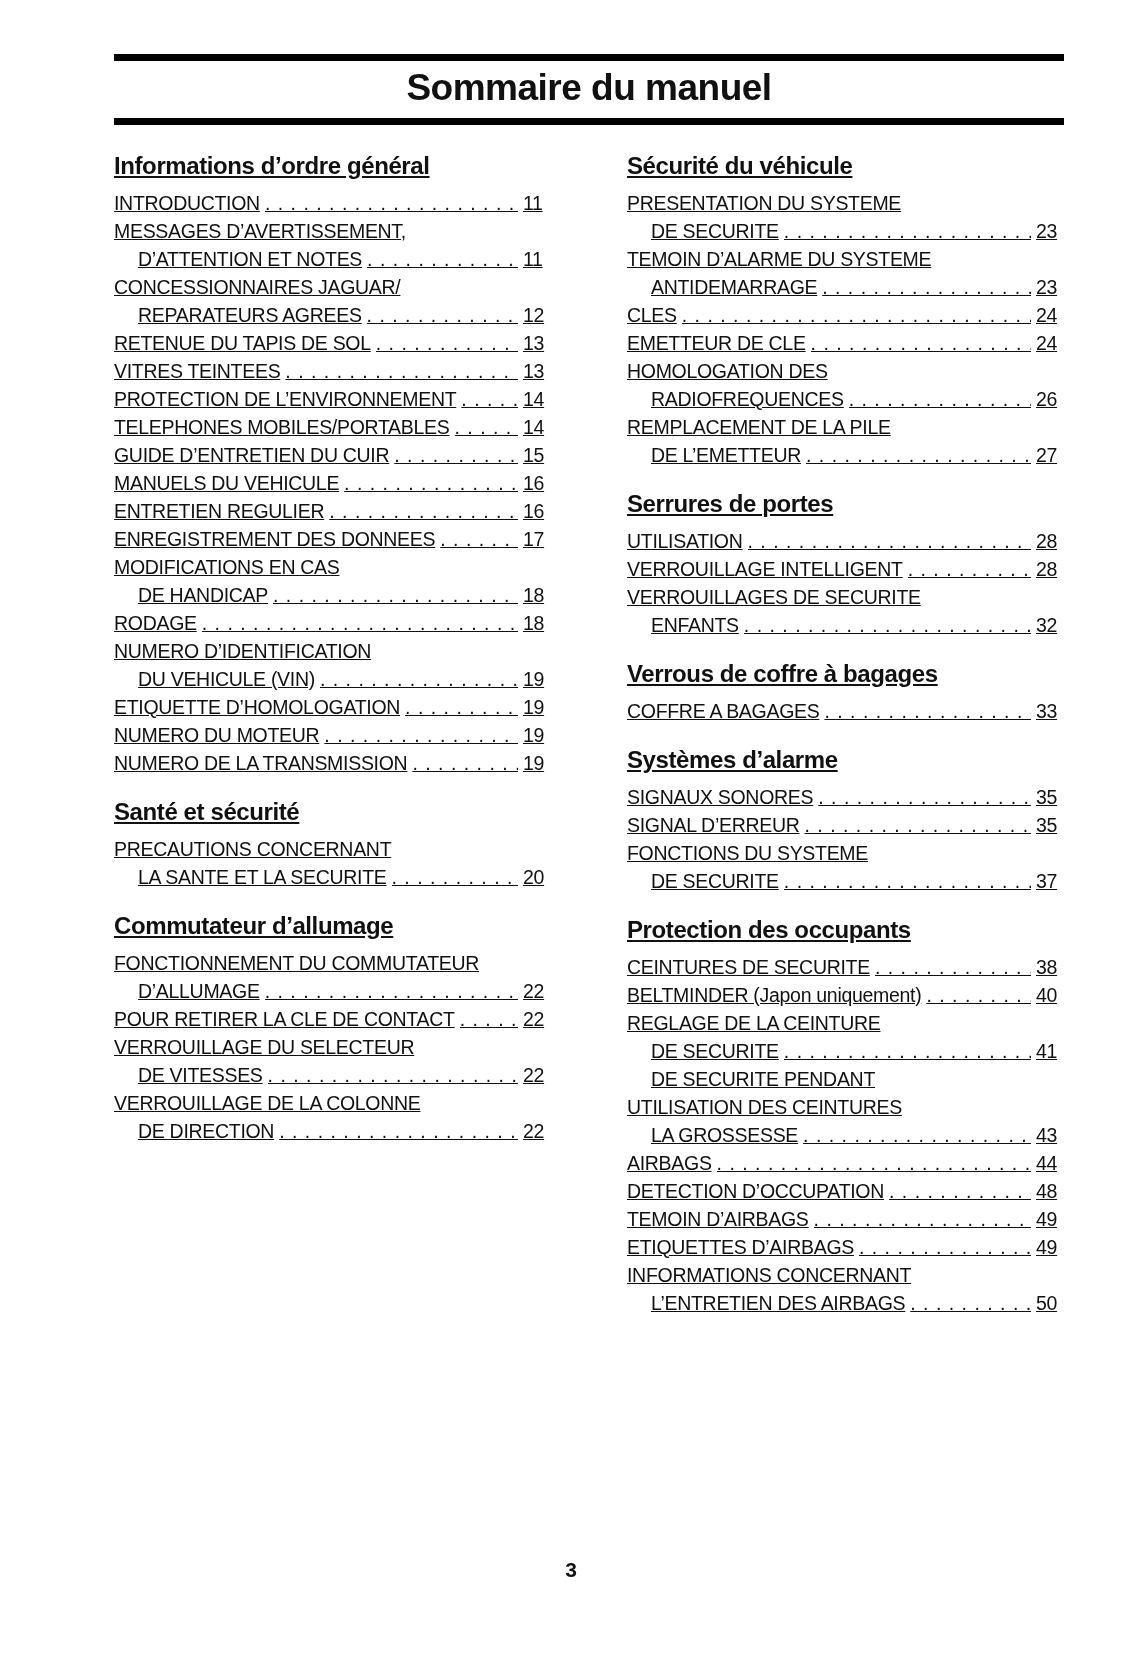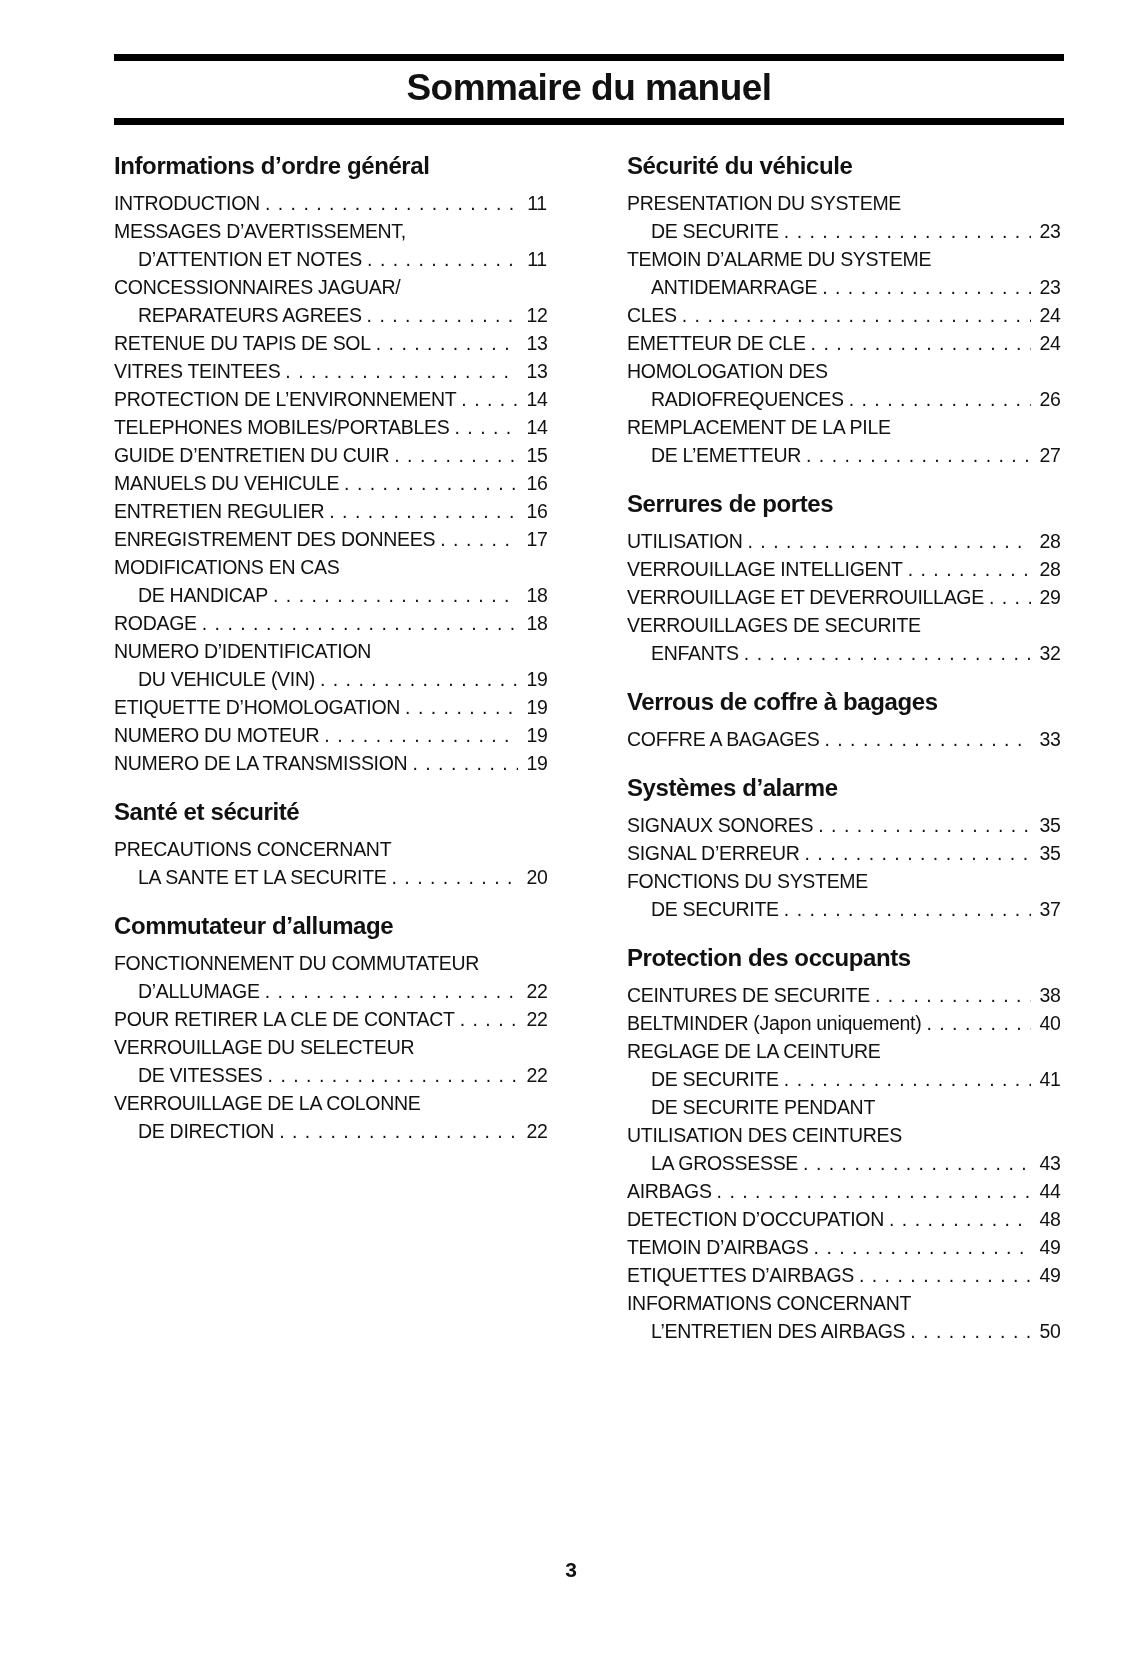--- a/index.html
+++ b/index.html
@@ -33,6 +33,7 @@
     display: flex;
     gap: 76px;
     margin-top: 26px;
+    text-decoration: underline;
   }
   .col {
     flex: 1 1 0;

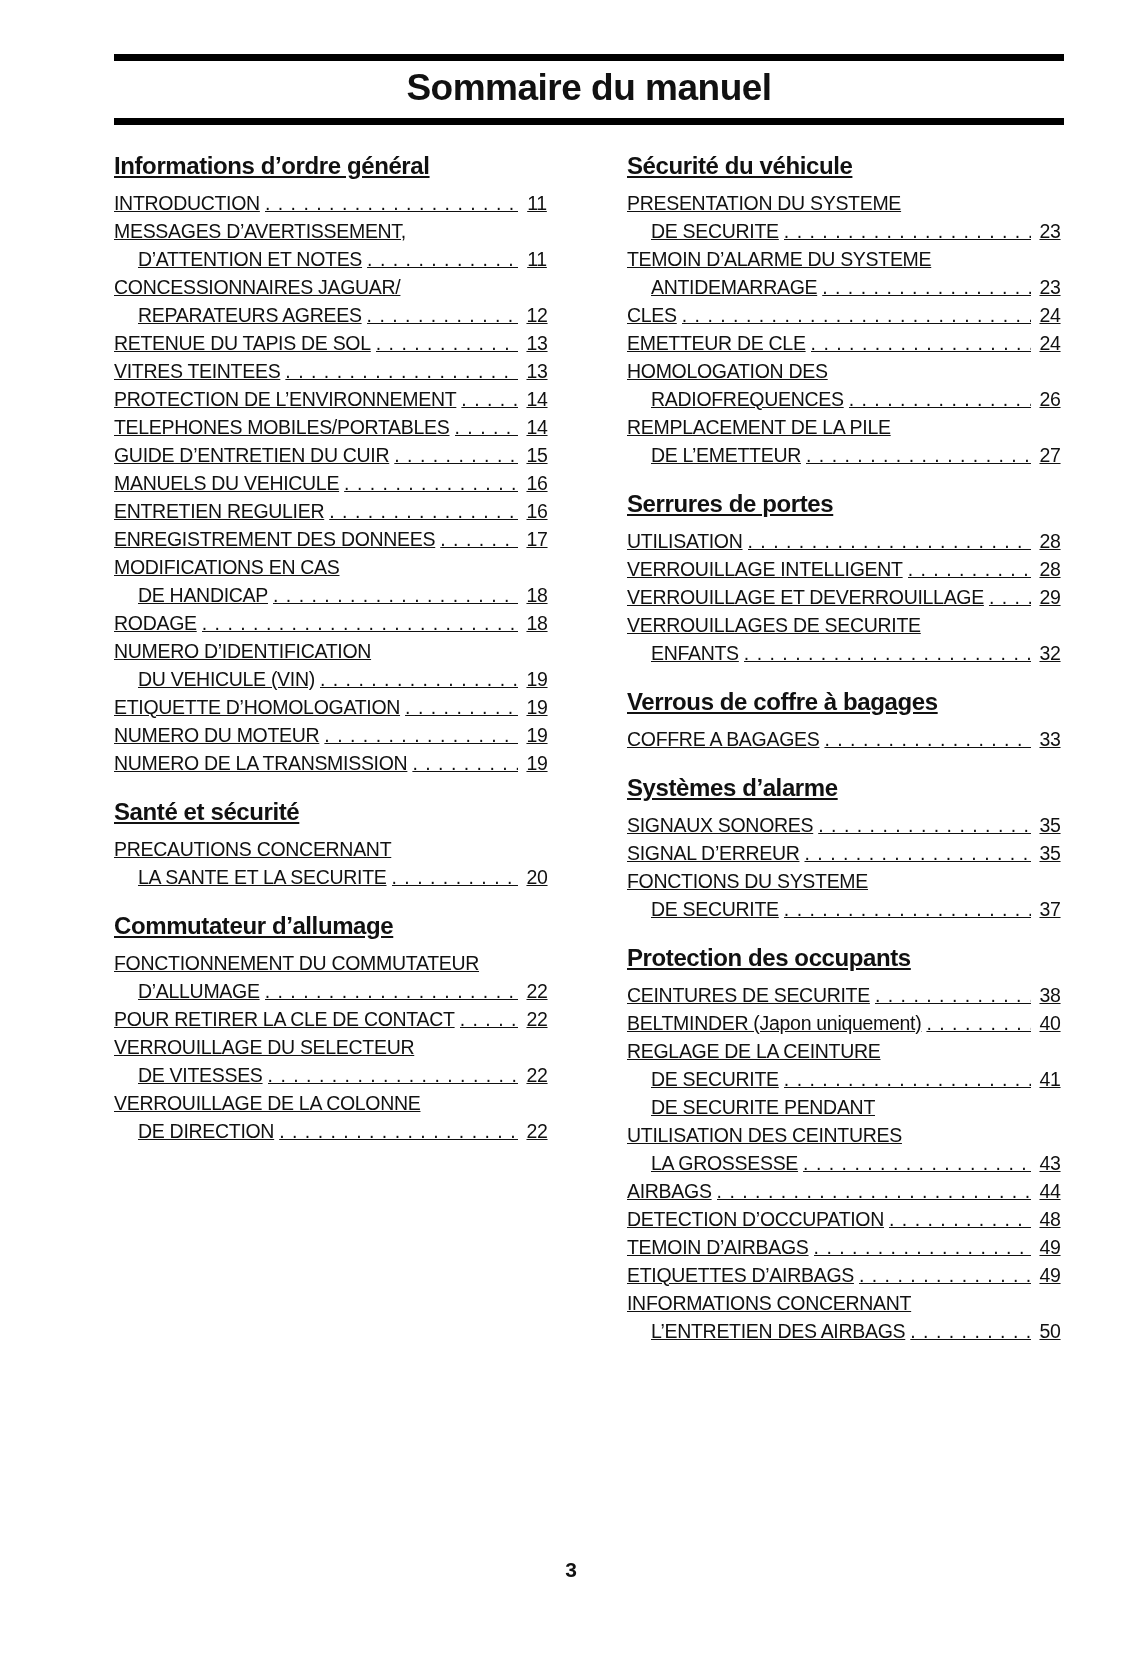--- a/index.html
+++ b/index.html
@@ -70,7 +70,7 @@
   .page-num {
     flex: 0 0 auto;
     min-width: 28px;
-    text-align: center;
+    text-align: left;
   }
   .page-footer {
     position: absolute;

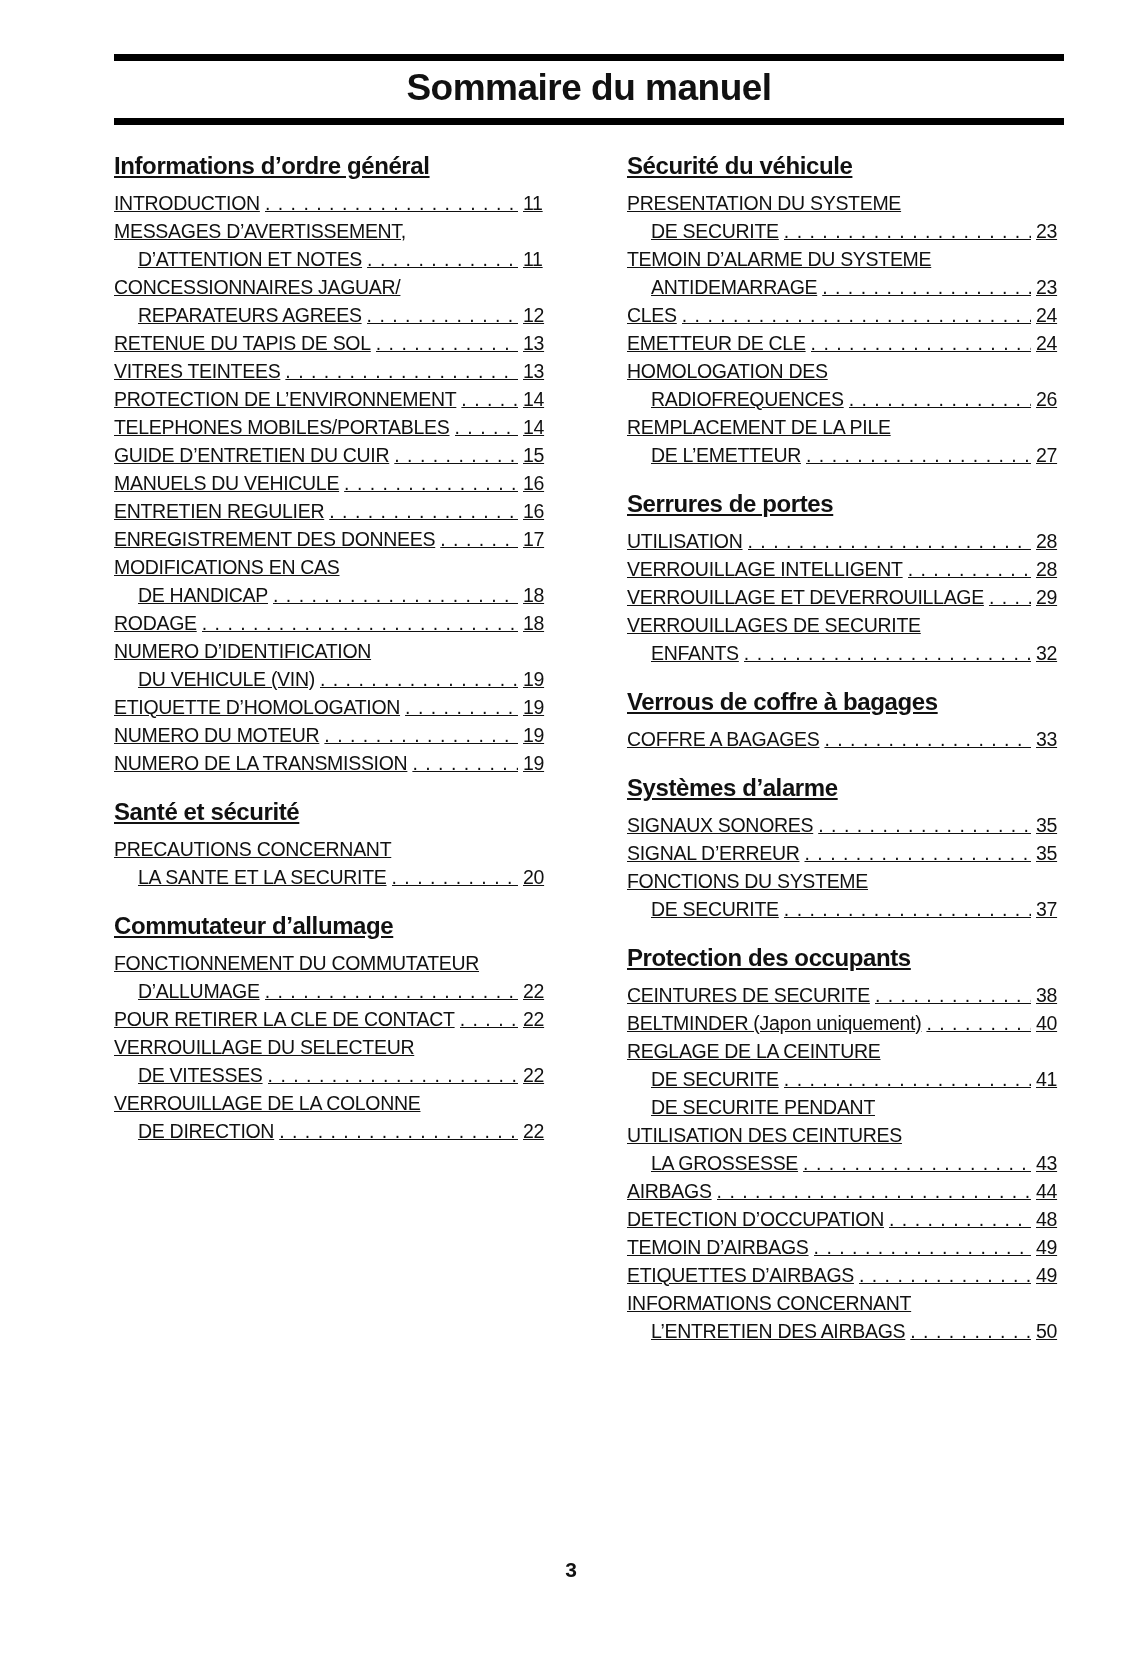--- a/index.html
+++ b/index.html
@@ -356,13 +356,6 @@
           </div>
           <div class="toc-entry">
             <div class="entry-line">
-              <span class="entry-text">VERROUILLAGE ET DEVERROUILLAGE</span>
-              <span class="dots"></span>
-              <span class="page-num">29</span>
-            </div>
-          </div>
-          <div class="toc-entry">
-            <div class="entry-line">
               <span class="entry-text">VERROUILLAGES DE SECURITE</span>
             </div>
             <div class="entry-line cont">

